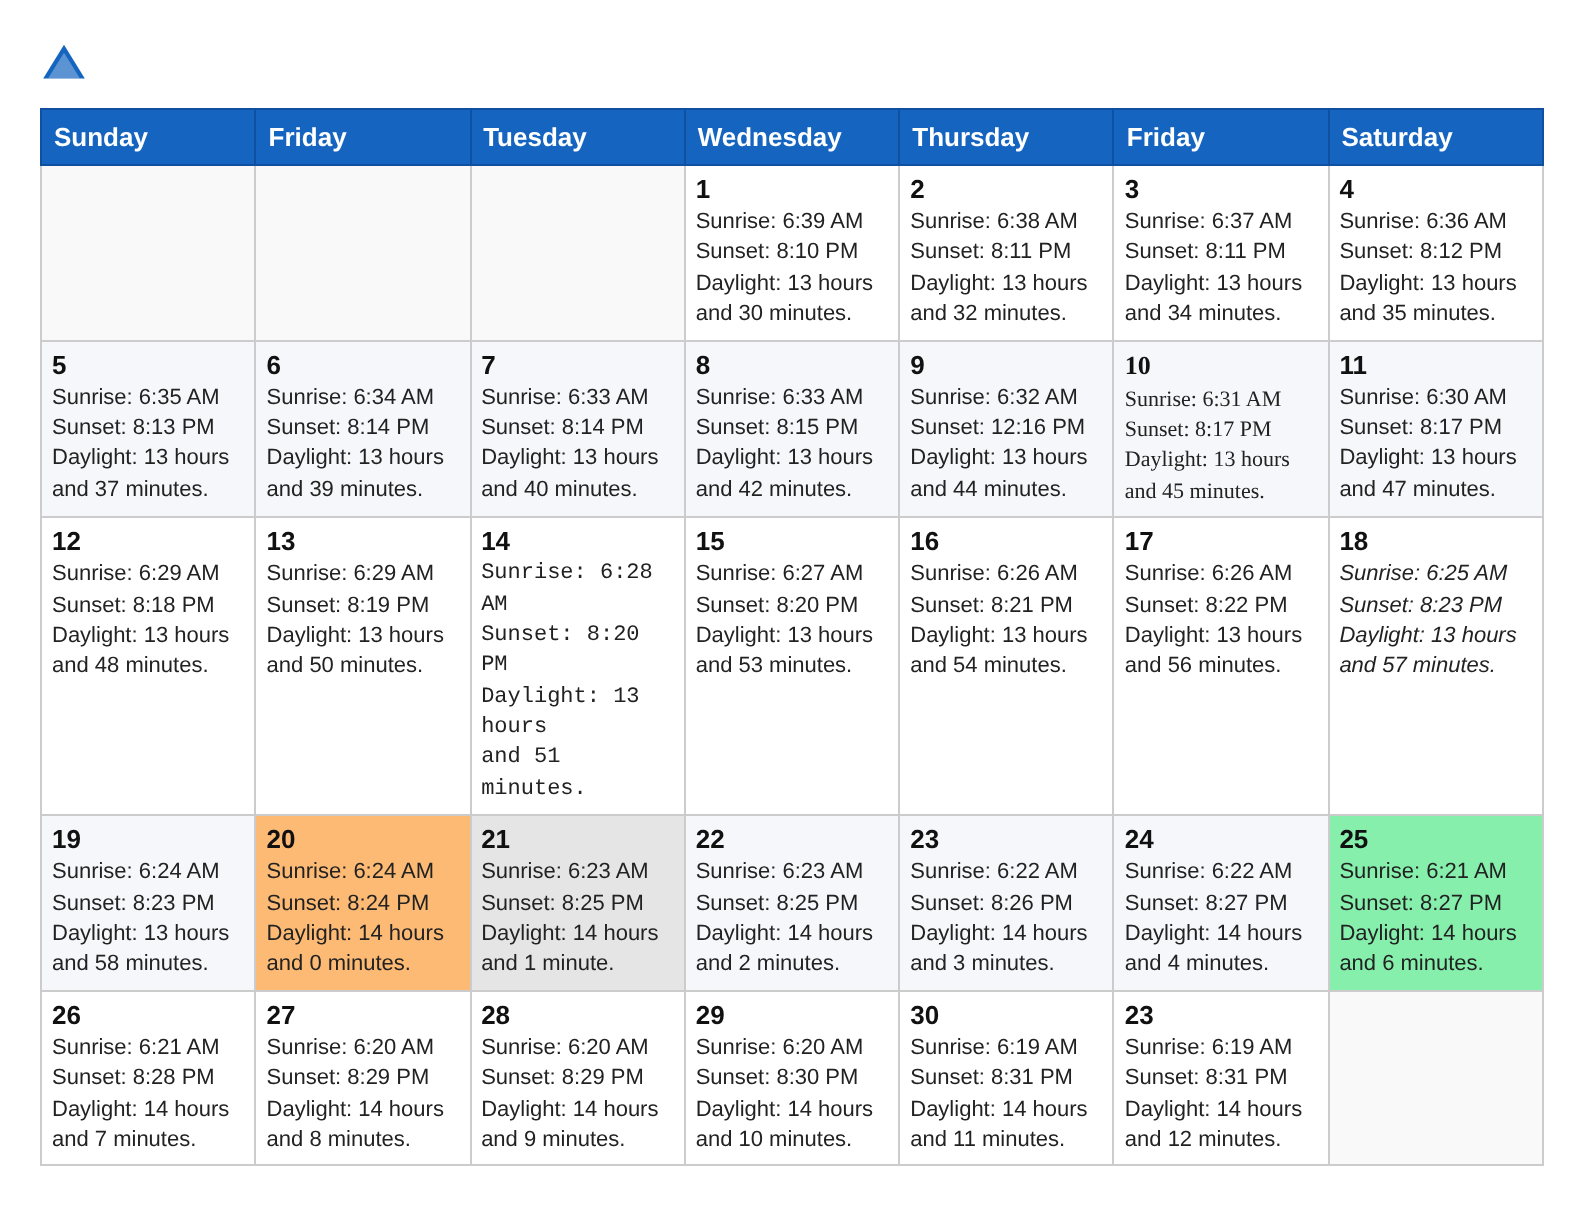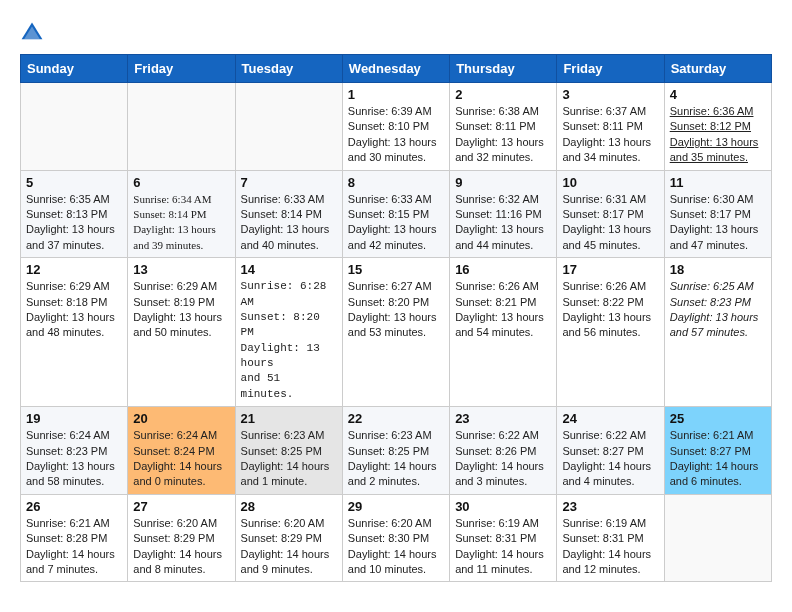--- a/index.html
+++ b/index.html
@@ -153,7 +153,7 @@
         </td>
         <td>
           <div class="day-number">4</div>
-          <div class="day-info" style="white-space: pre-line; text-decoration: underline;">Sunrise: 6:36 AM
+          <div class="day-info" style="white-space: pre-line;">Sunrise: 6:36 AM
 Sunset: 8:12 PM
 Daylight: 13 hours
 and 35 minutes.</div>

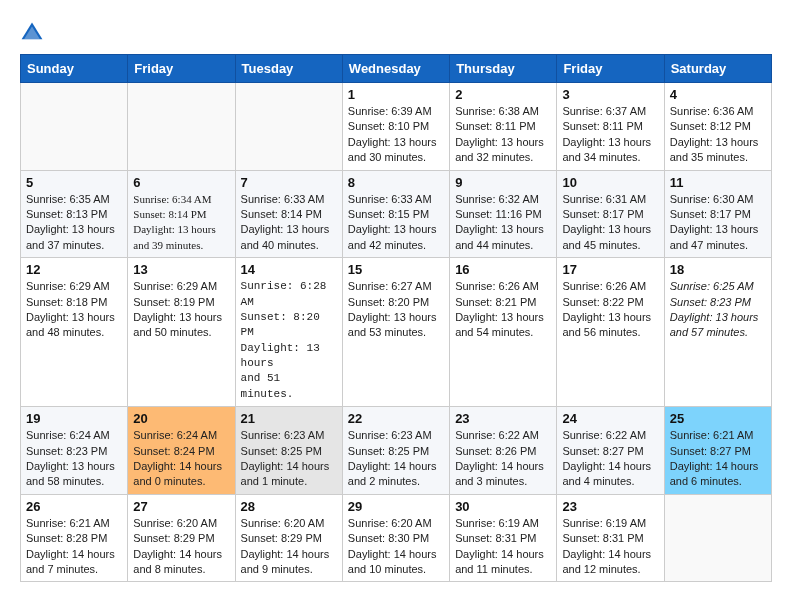--- a/index.html
+++ b/index.html
@@ -195,7 +195,7 @@
 Daylight: 13 hours
 and 44 minutes.</div>
         </td>
-        <td style="background: rgb(245, 247, 250);">
+        <td style="background: rgb(245, 247, 250); font-family: Liberation Serif, serif;">
           <div class="day-number">10</div>
           <div class="day-info" style="white-space: pre-line;">Sunrise: 6:31 AM
 Sunset: 8:17 PM

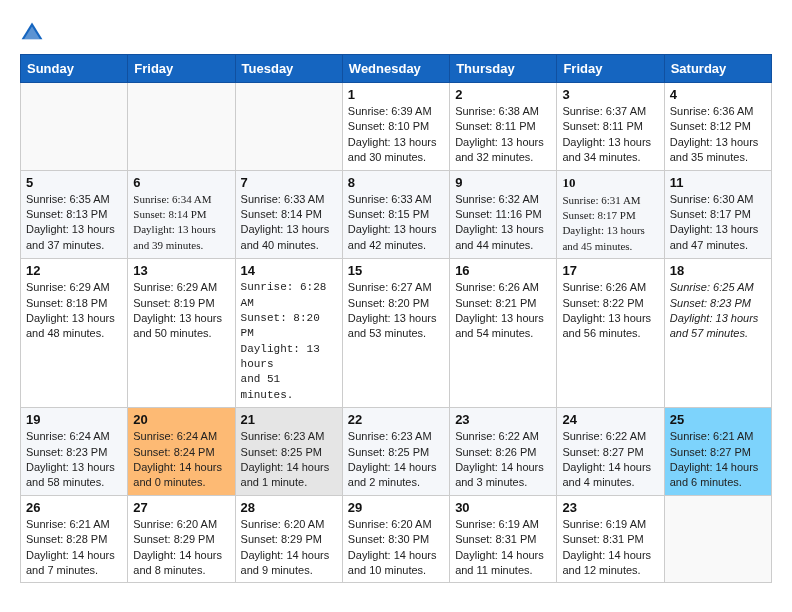--- a/index.html
+++ b/index.html
@@ -169,7 +169,7 @@
         </td>
         <td style="background: rgb(245, 247, 250);">
           <div class="day-number">6</div>
-          <div class="day-info" style="white-space: pre-line; font-family: Liberation Serif, serif;">Sunrise: 6:34 AM
+          <div class="day-info" style="white-space: pre-line;">Sunrise: 6:34 AM
 Sunset: 8:14 PM
 Daylight: 13 hours
 and 39 minutes.</div>

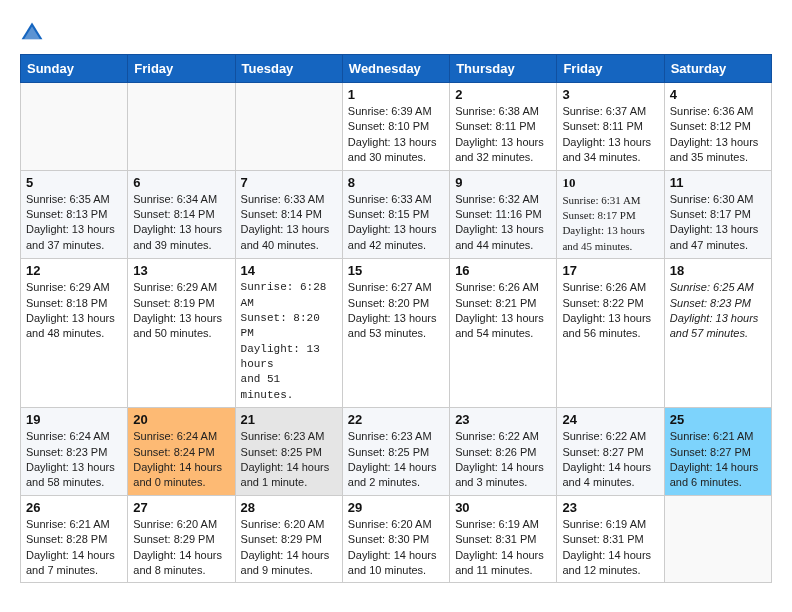--- a/index.html
+++ b/index.html
@@ -191,7 +191,7 @@
         <td style="background: rgb(245, 247, 250);">
           <div class="day-number">9</div>
           <div class="day-info" style="white-space: pre-line;">Sunrise: 6:32 AM
-Sunset: 11:16 PM
+Sunset: 12:16 PM
 Daylight: 13 hours
 and 44 minutes.</div>
         </td>

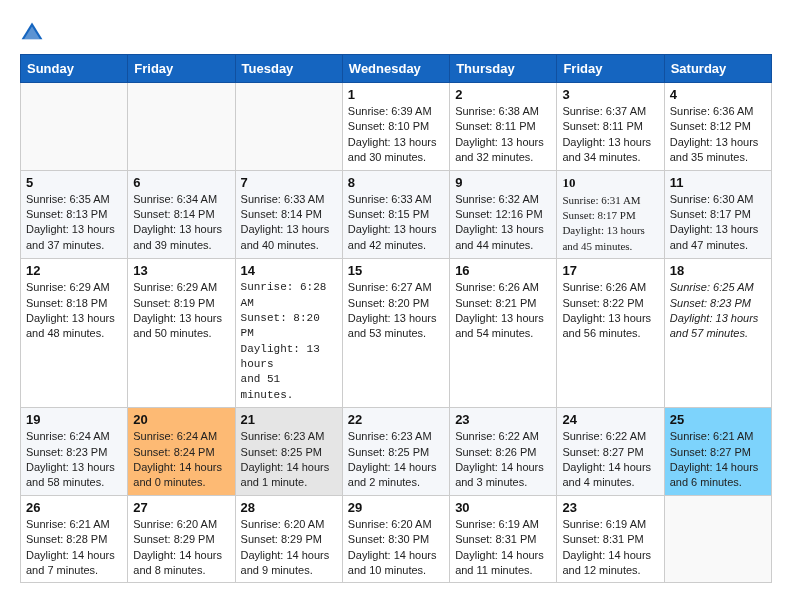--- a/index.html
+++ b/index.html
@@ -304,7 +304,7 @@
 Daylight: 14 hours
 and 4 minutes.</div>
         </td>
-        <td style="background: #7dd3fc;">
+        <td style="background: #86efac;">
           <div class="day-number">25</div>
           <div class="day-info" style="white-space: pre-line;">Sunrise: 6:21 AM
 Sunset: 8:27 PM

